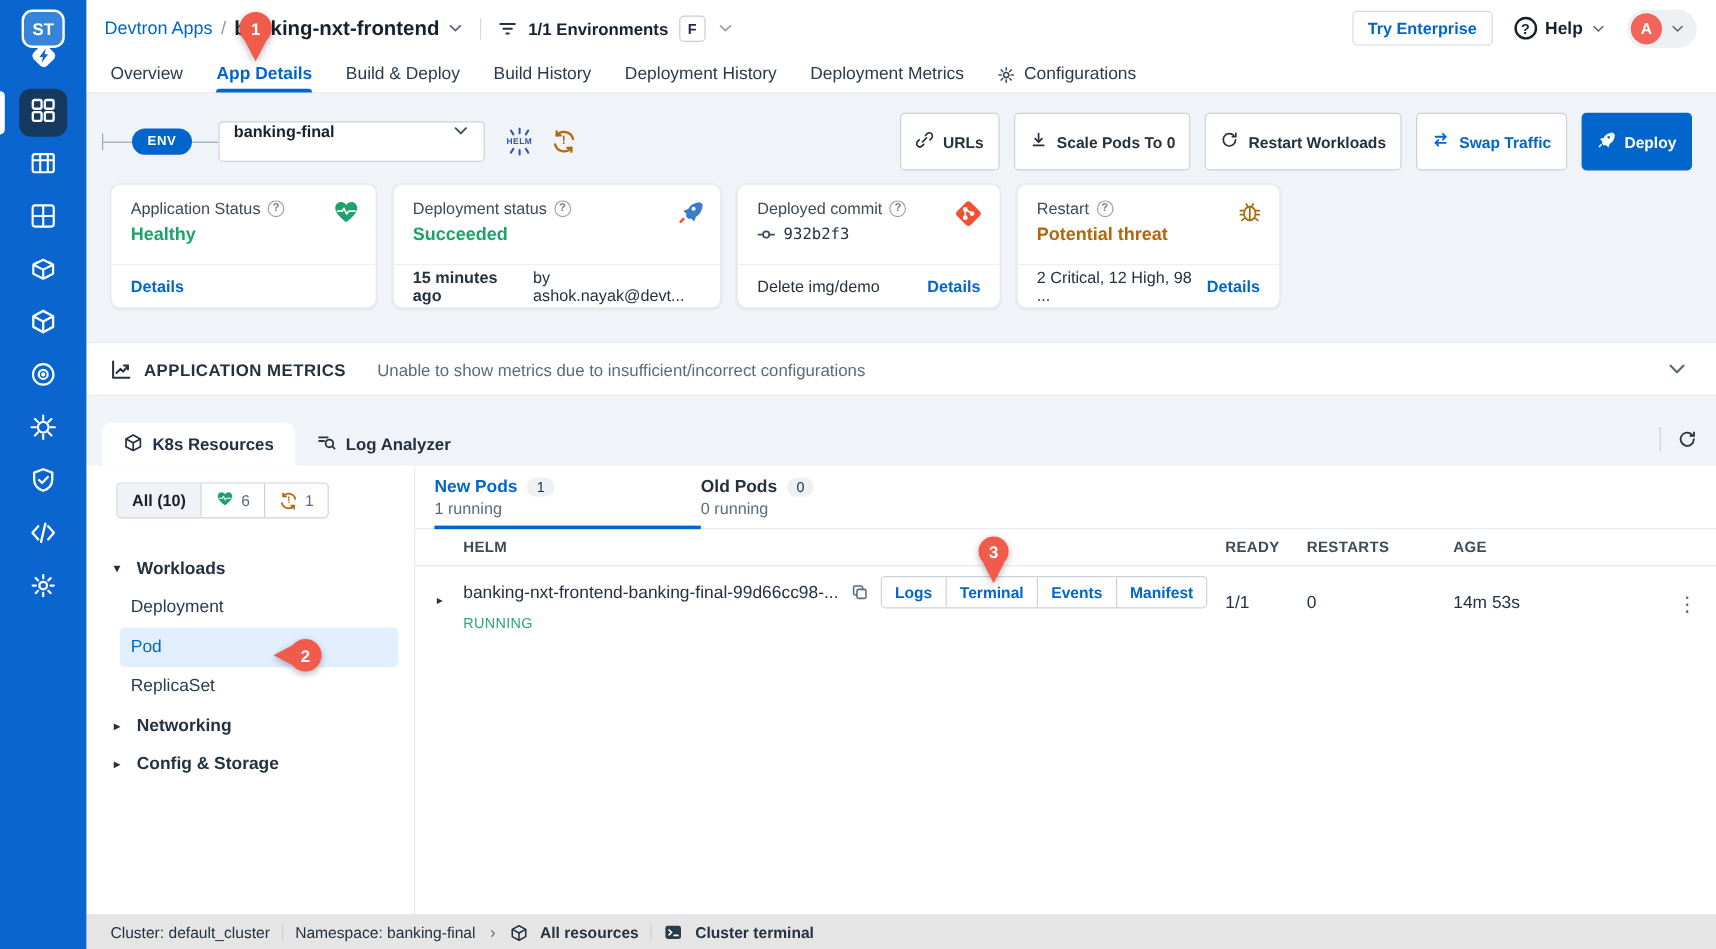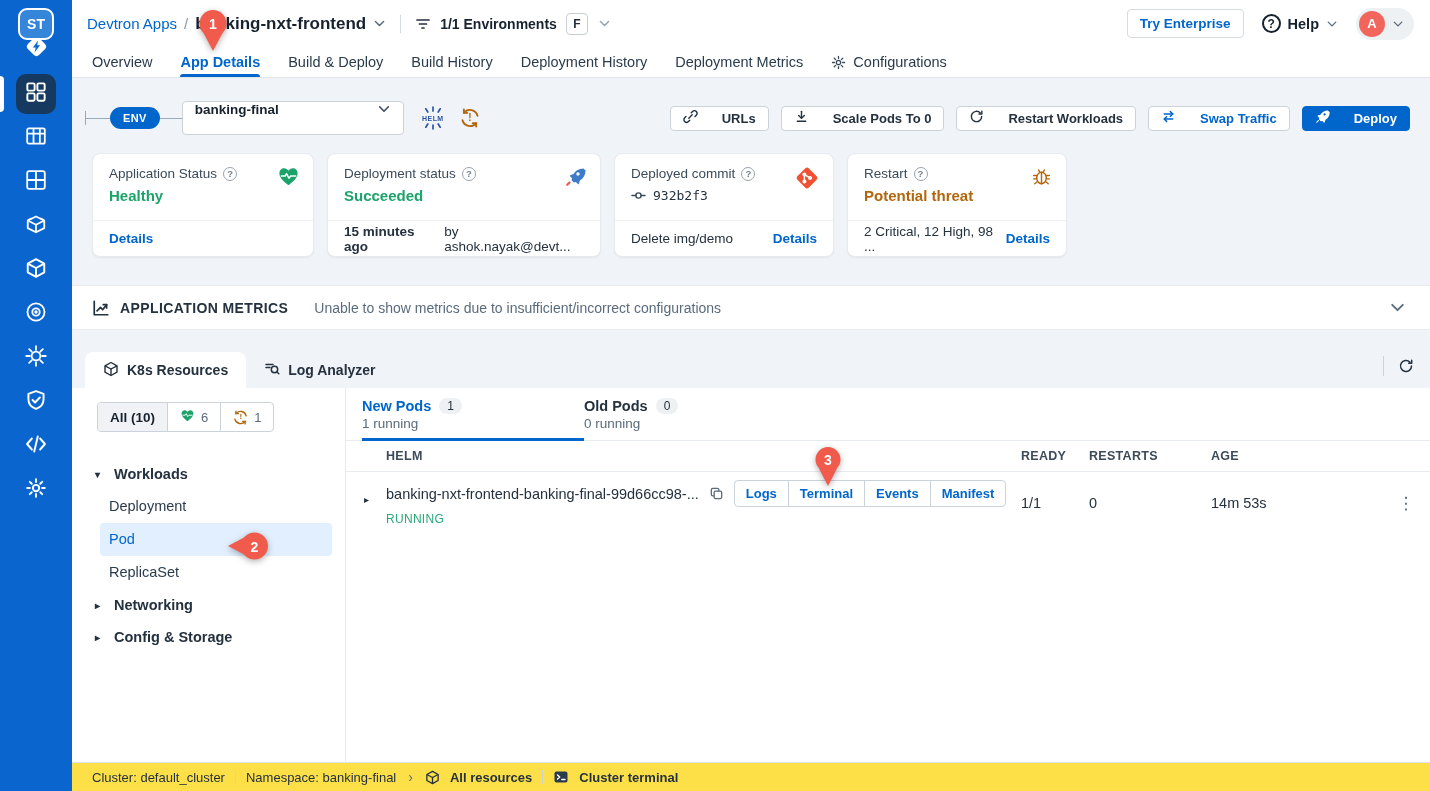--- a/index.html
+++ b/index.html
@@ -75,7 +75,7 @@
   .drift.lg { width:20px; height:20px; margin-left:14px; } .drift.lg .bang { font-size:10px; }
   .drift.sm { width:15px; height:15px; } .drift.sm .bang { font-size:8px; }
   .env-actions { margin-left:auto; display:flex; gap:12px; }
-  .btn { height:25px; display:flex; align-items:center; gap:24px; padding:0 12px; background:#fff;
+  .btn { height:48px; display:flex; align-items:center; gap:8px; padding:0 12px; background:#fff;
          border:1px solid #CBD2D9; border-radius:4px; font-size:13px; font-weight:bold; color:#24313F; }
   .btn.blue-text { color:#0066CC; }
   .btn.primary { background:#0066CC; border-color:#0066CC; color:#fff; }

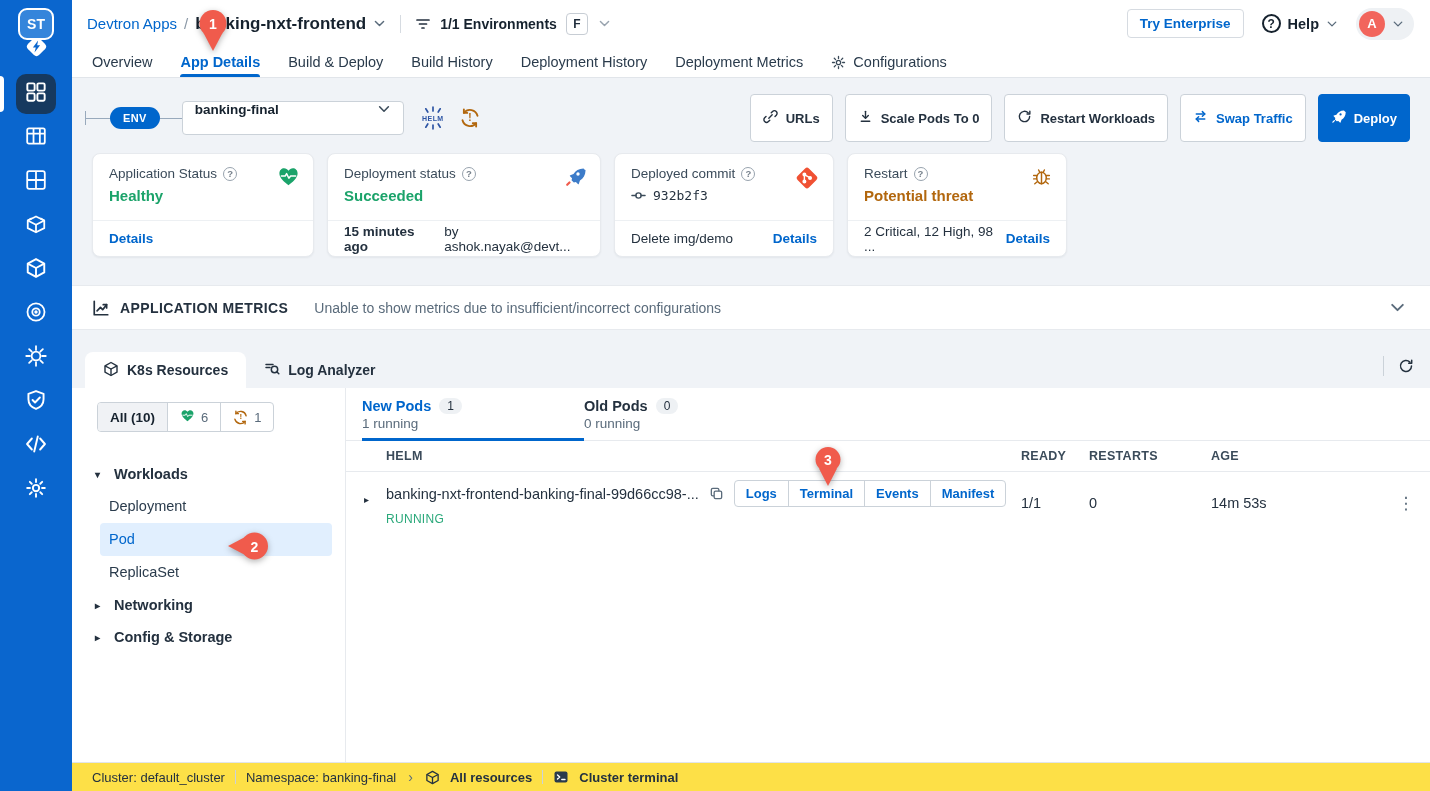--- a/index.html
+++ b/index.html
@@ -156,7 +156,7 @@
   .kebab { font-size:17px; color:#5A6B7B; }
 
   
-  .statusbar { height:29px; background:#fde047; border-top:1px solid #E1E5EA; display:flex;
+  .statusbar { height:29px; background:#e5e5e5; border-top:1px solid #E1E5EA; display:flex;
                align-items:center; padding:0 20px; font-size:13px; gap:10px; color:#24313F; }
   .sb-div { width:1px; height:14px; background:#CBD2D9; }
   .sb-chev { color:#5A6B7B; font-size:14px; margin:0 2px; }

